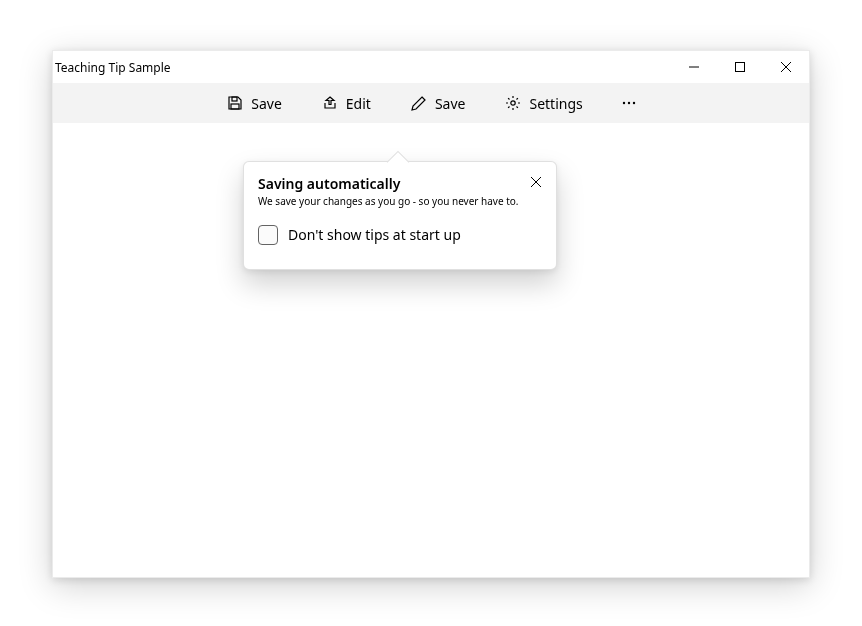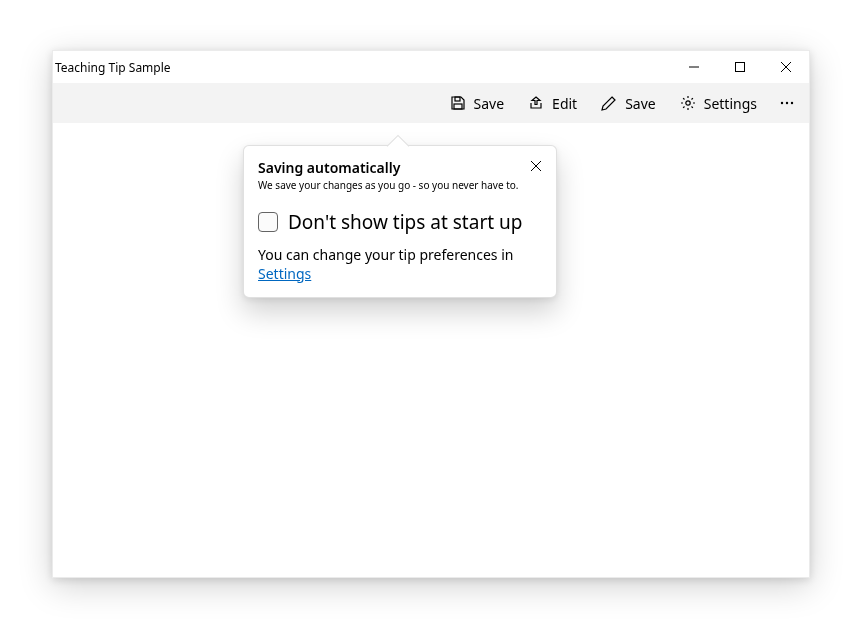--- a/index.html
+++ b/index.html
@@ -62,9 +62,9 @@
       background: #f3f3f3;
       display: flex;
       align-items: center;
-      justify-content: flex-end;
+      justify-content: center;
       padding: 0 4px;
-      gap: 0;
+      gap: 16px;
     }
     .cmd-btn {
       display: flex;

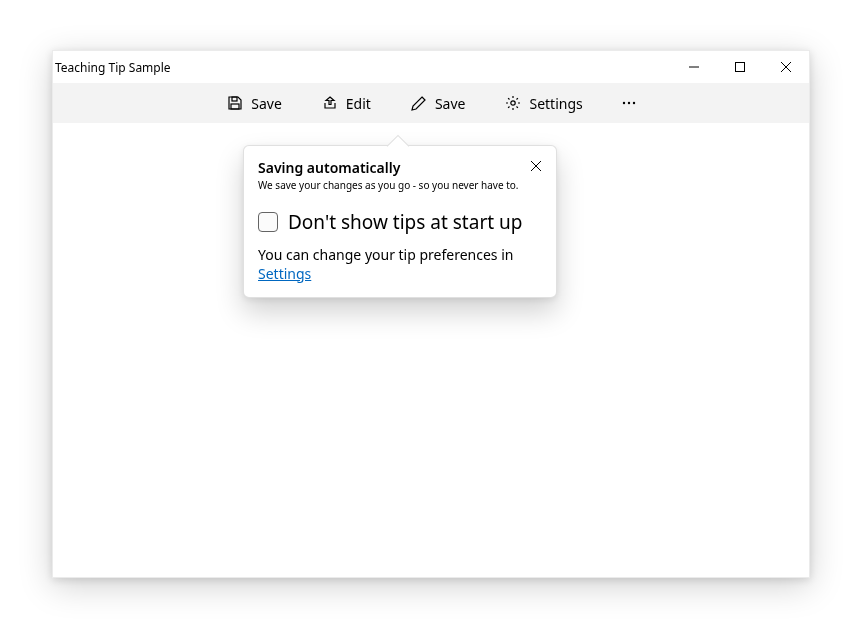--- a/index.html
+++ b/index.html
@@ -97,7 +97,7 @@
     }
     .teaching-tip {
       position: absolute;
-      top: 22px;
+      top: 38px;
       left: 190px;
       width: 314px;
       background: #fff;

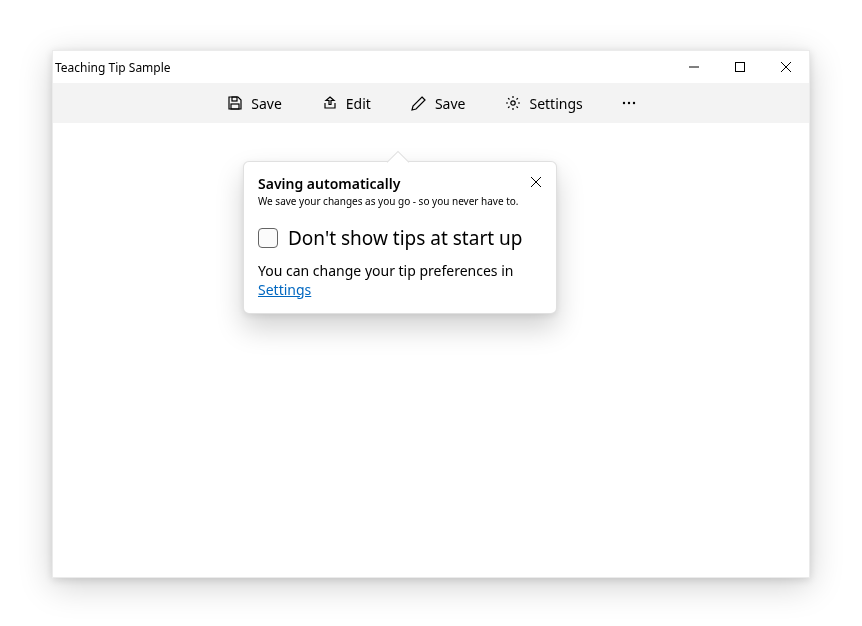--- a/index.html
+++ b/index.html
@@ -163,7 +163,7 @@
       cursor: pointer;
     }
     .tip-checkbox-label {
-      font-size: 19px;
+      font-size: 14px;
       cursor: pointer;
     }
     .tip-footer {

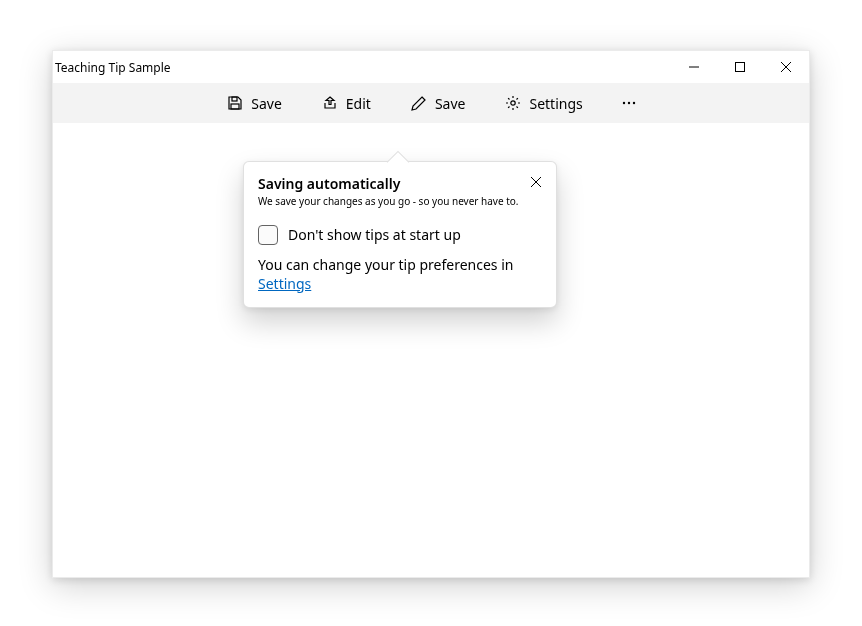--- a/index.html
+++ b/index.html
@@ -274,9 +274,6 @@
         <div class="tip-checkbox"></div>
         <span class="tip-checkbox-label">Don't show tips at start up</span>
       </div>
-      <div class="tip-footer">
-        <span>You can change your tip preferences in </span><a>Settings</a>
-      </div>
     </div>
 
   </div>

